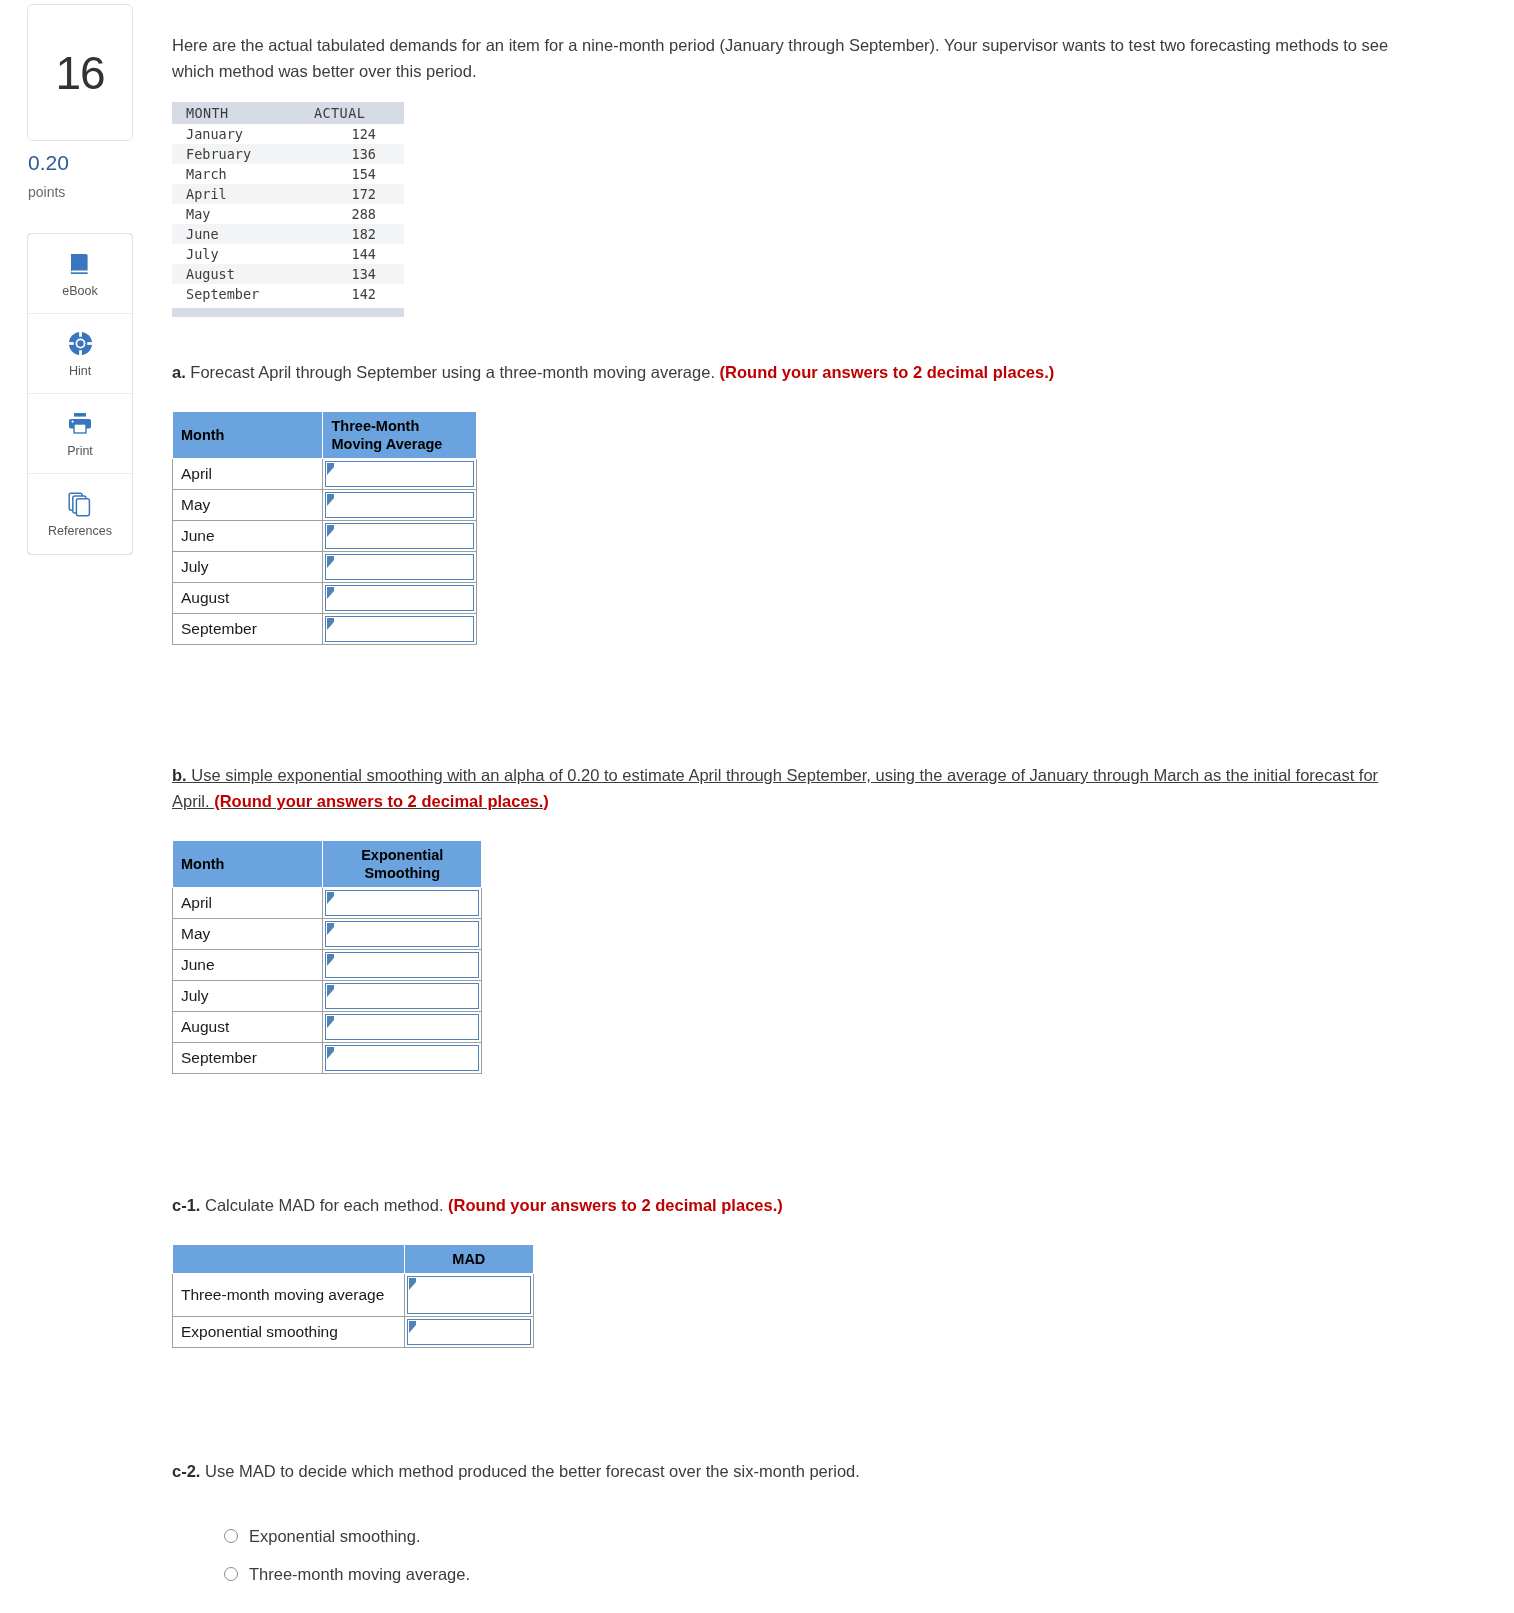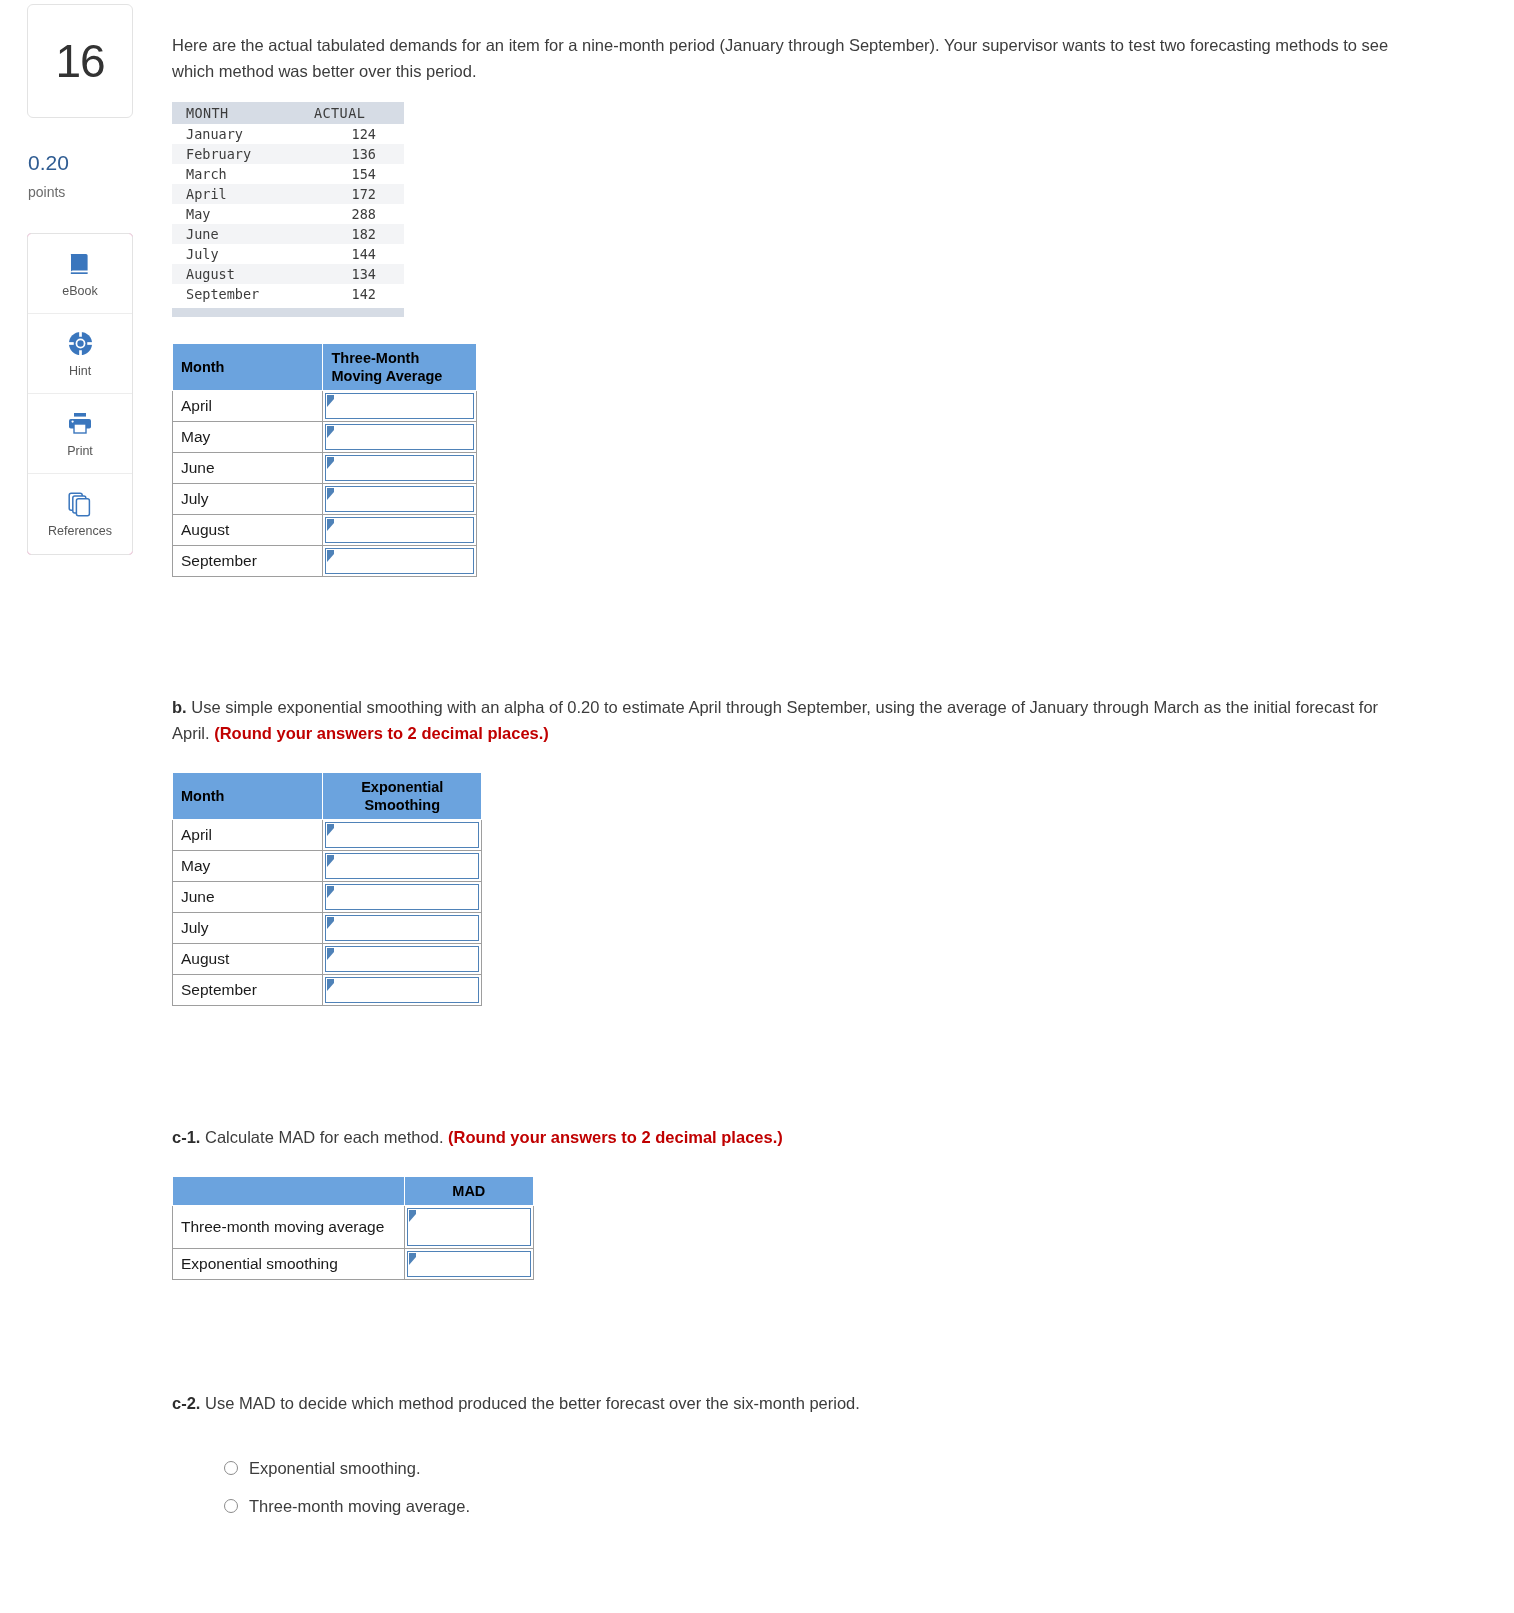--- a/index.html
+++ b/index.html
@@ -29,7 +29,7 @@
     left: 27px;
     top: 4px;
     width: 106px;
-    height: 114px;
+    height: 137px;
     border: 1px solid #e3e3e3;
     border-radius: 6px;
     background: #fff;

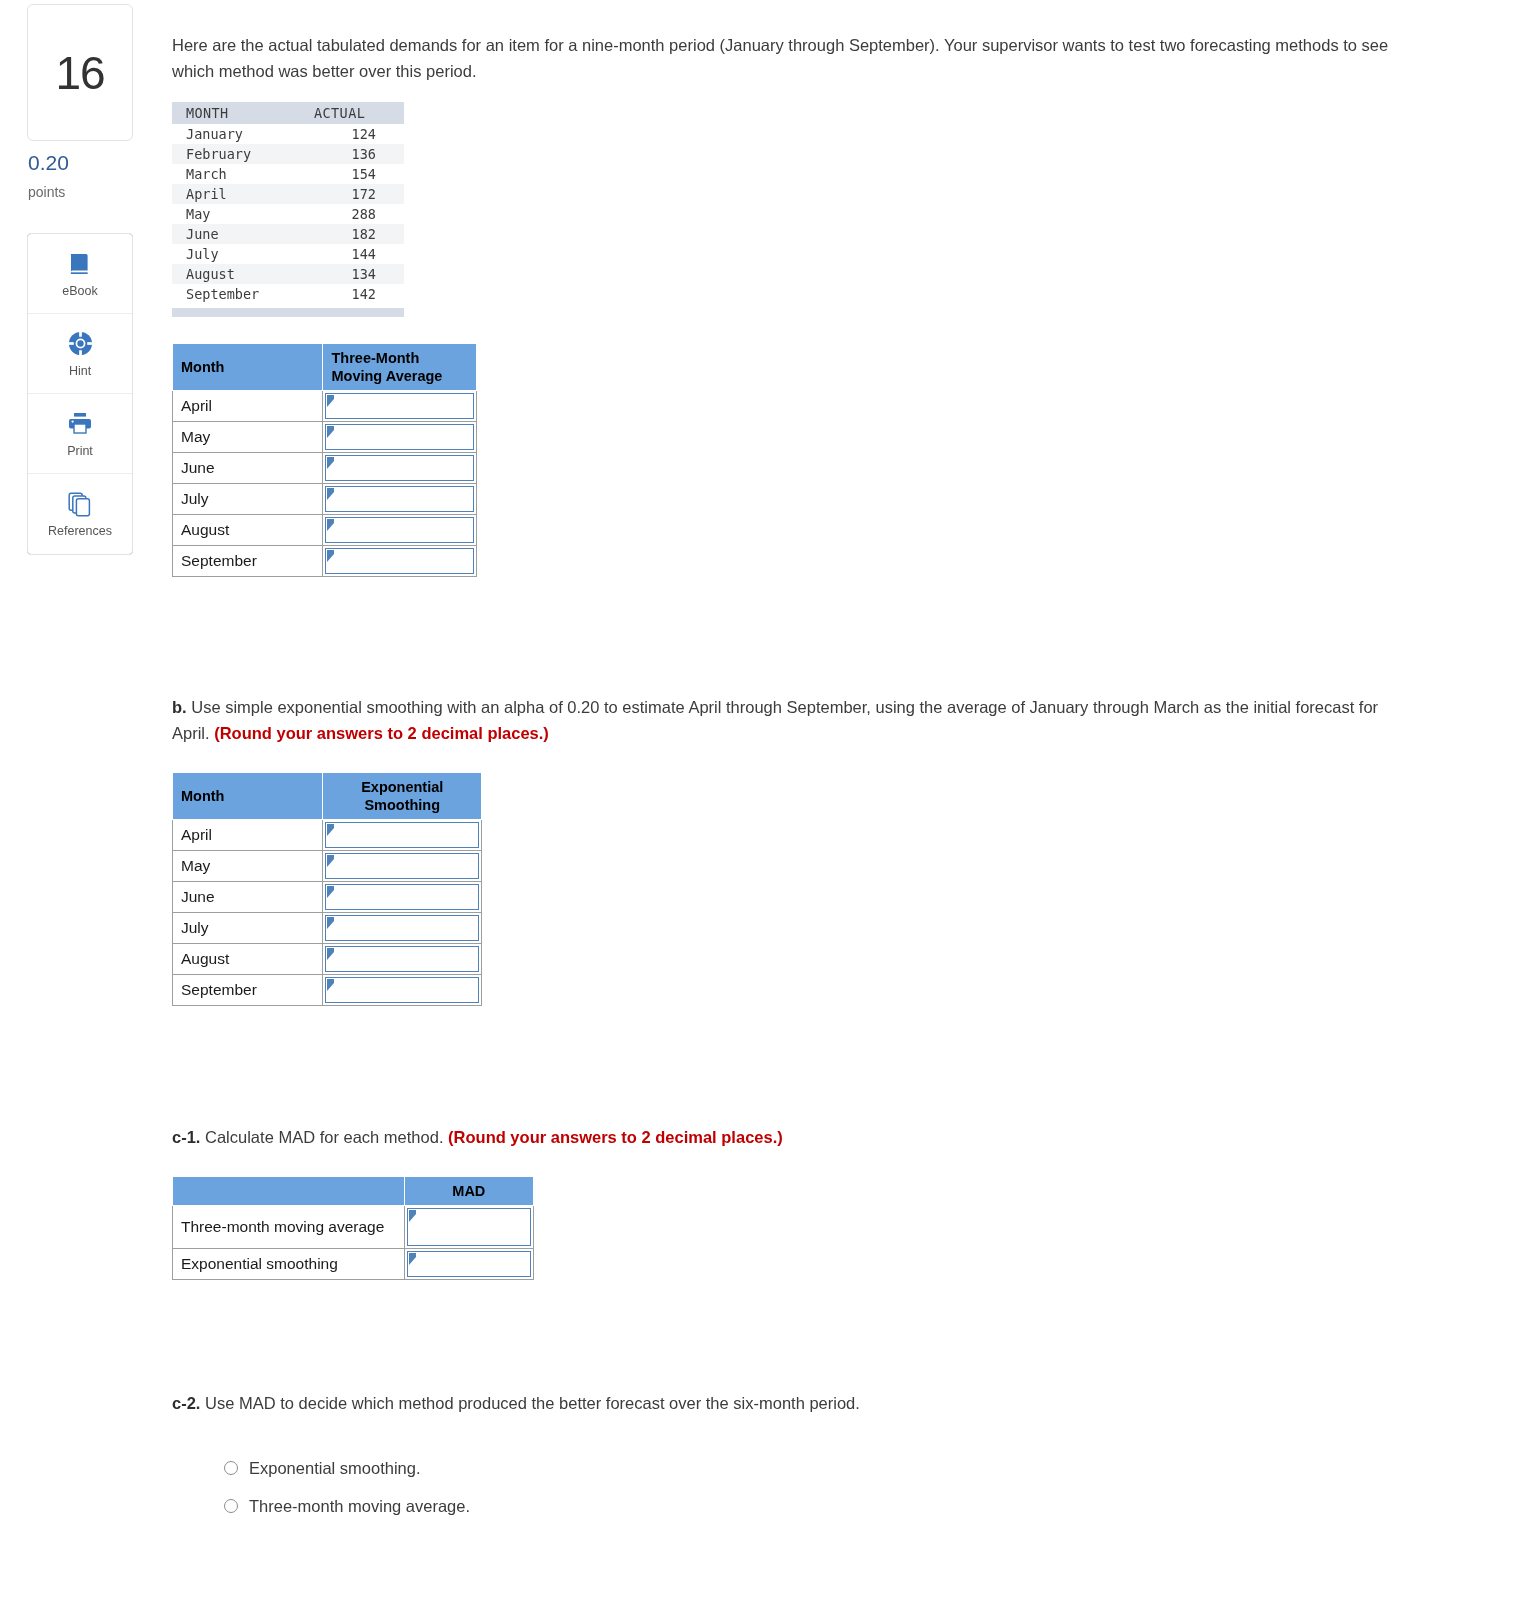--- a/index.html
+++ b/index.html
@@ -350,6 +350,9 @@
   </table>
   <div class="demand-foot"></div>
 
+  <div class="prompt" style="margin-top:42px;">
+    <b>a.</b><span> Forecast April through September using a three-month moving average. </span><span class="redbold">(Round your answers to 2 decimal places.)</span>
+  </div>
 
   <table class="ans-table" style="margin-top:26px; width:305px;">
     <thead>

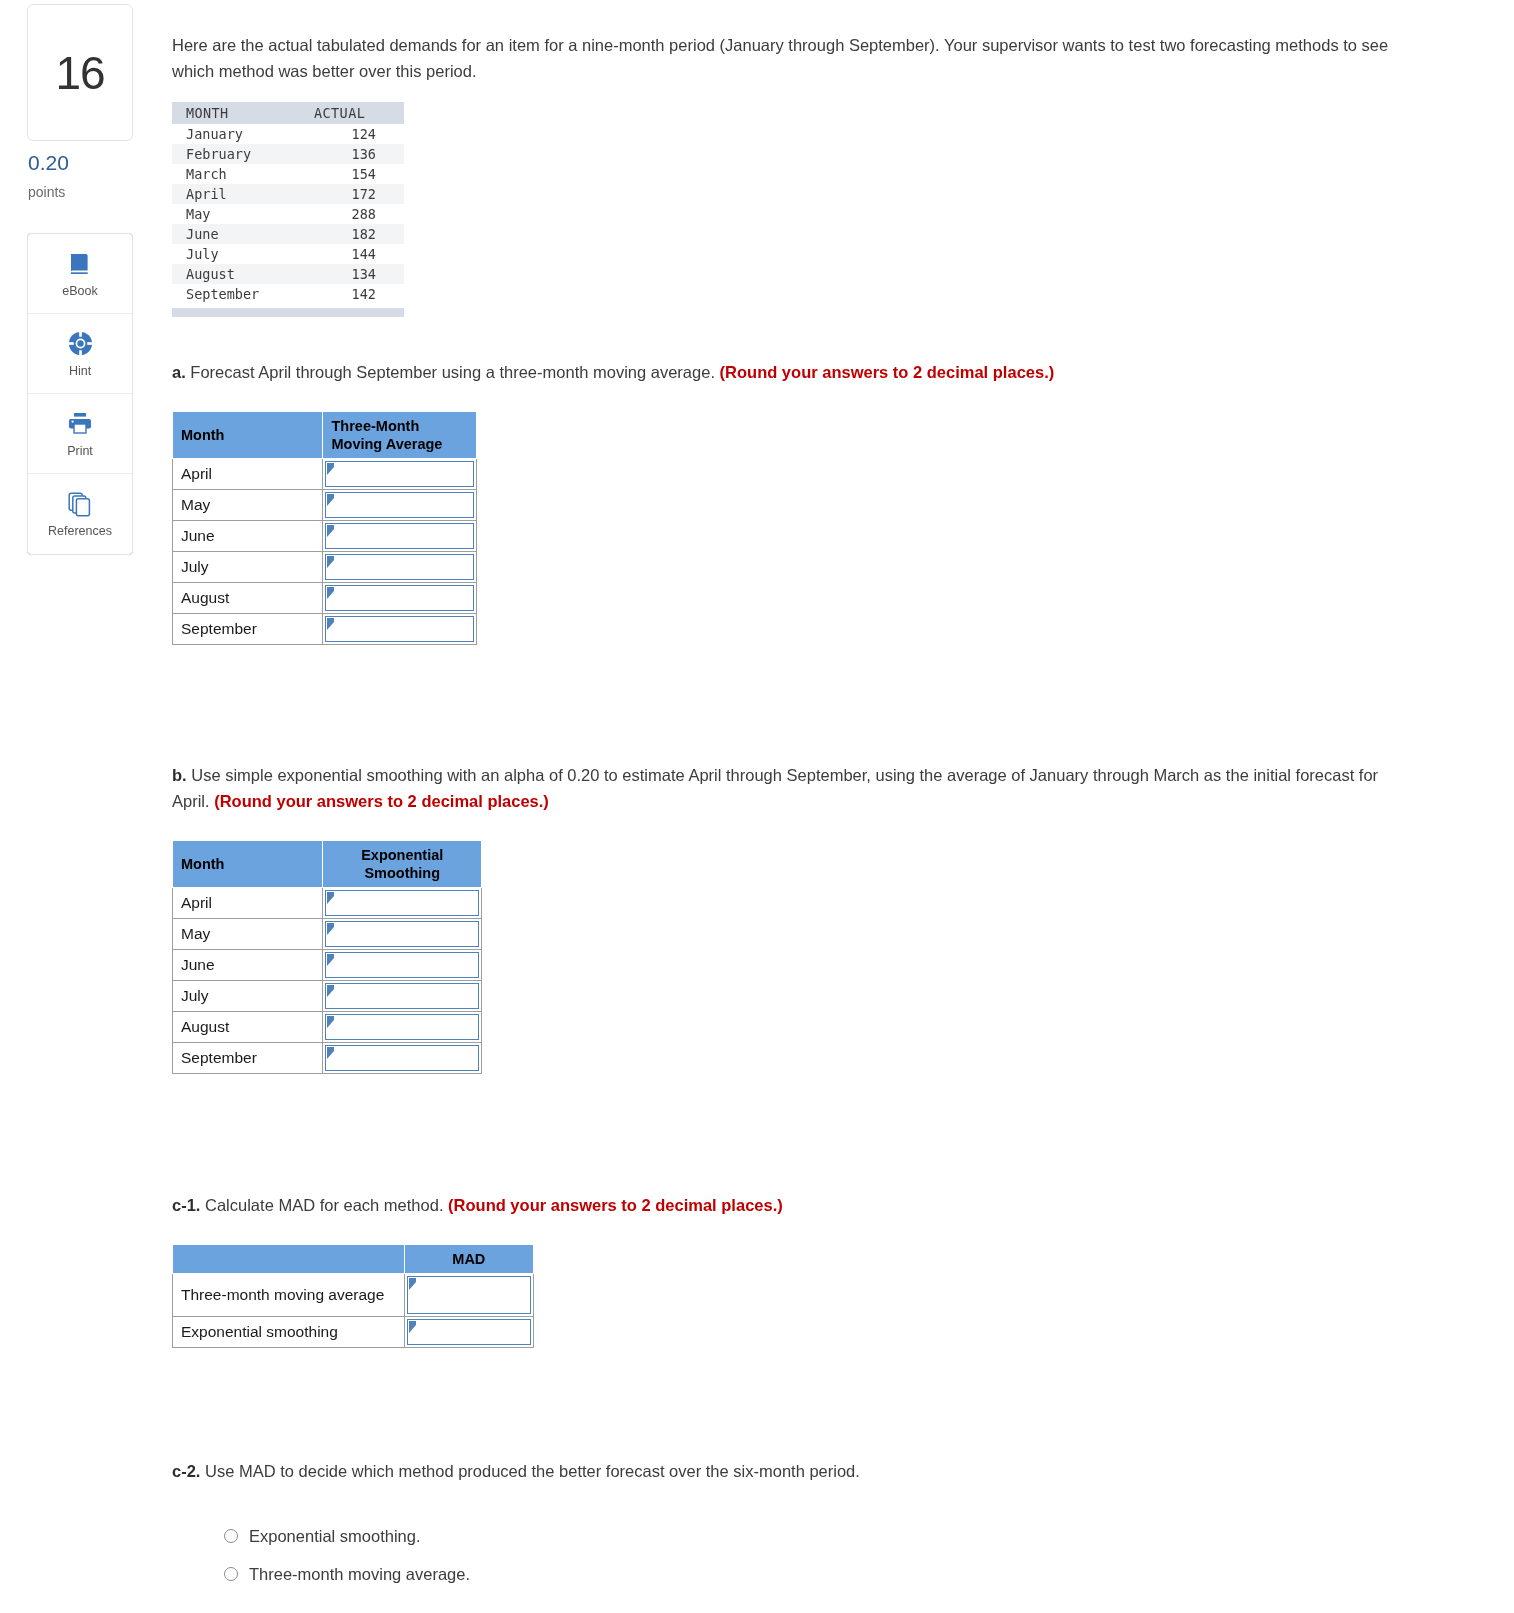--- a/index.html
+++ b/index.html
@@ -401,7 +401,7 @@
     </tbody>
   </table>
 
-  <div class="prompt" style="margin-top:117px;">
+  <div class="prompt" style="margin-top:117px;text-decoration:underline;">
     <b>b.</b><span> Use simple exponential smoothing with an alpha of  0.20 to estimate April through September, using the average of January through March as the initial forecast for April. </span><span class="redbold">(Round your answers to 2 decimal places.)</span>
   </div>
 

